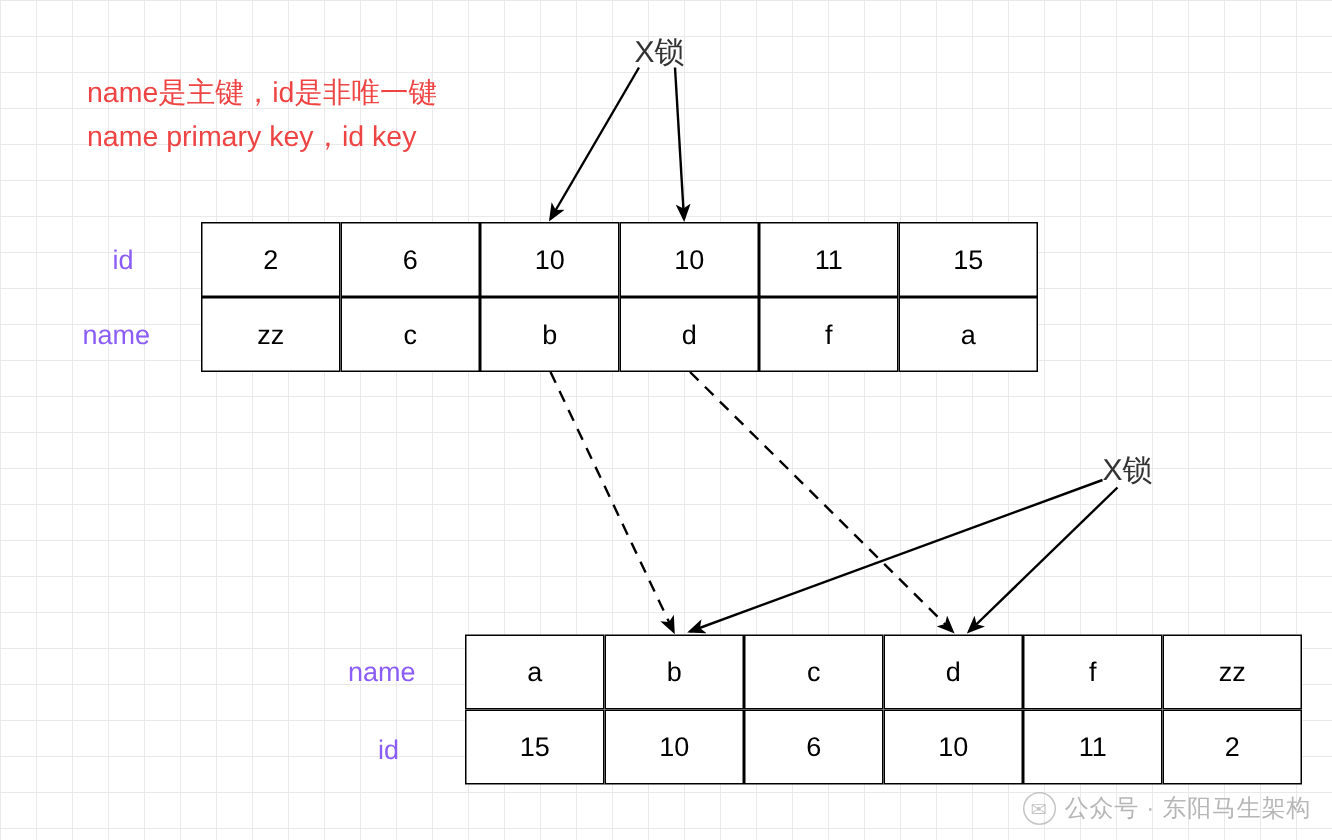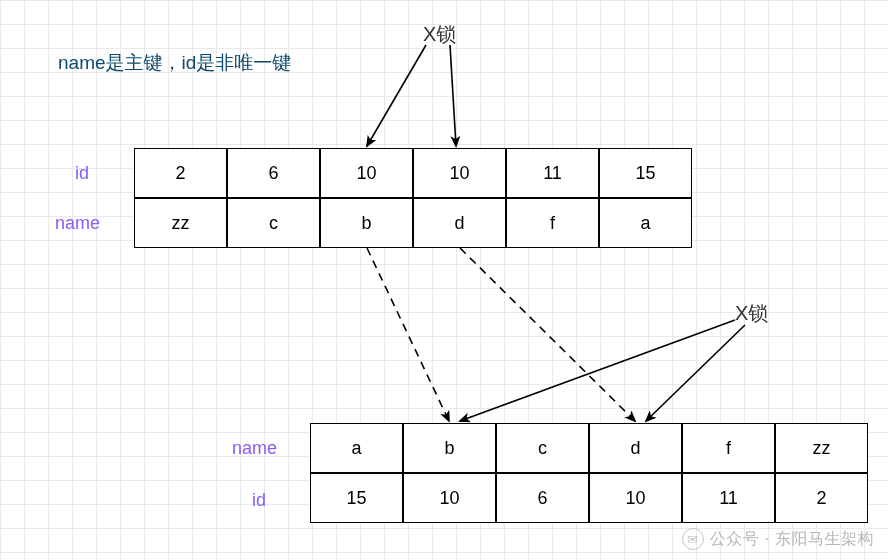--- a/index.html
+++ b/index.html
@@ -32,7 +32,7 @@
   }
   .note {
     position: absolute;
-    color: #0c4a6e;
+    color: #ef4444;
     font-size: 19px;
     line-height: 1.55;
     white-space: nowrap;

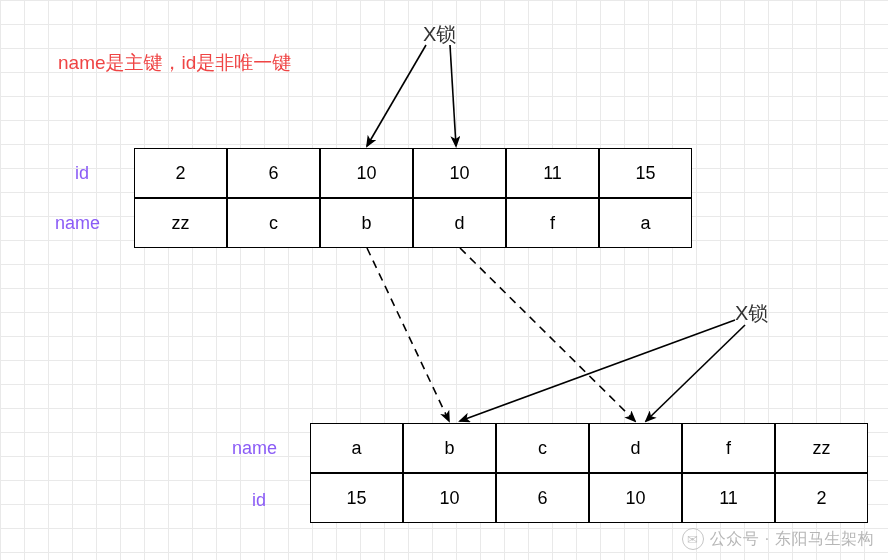--- a/index.html
+++ b/index.html
@@ -83,6 +83,7 @@
 
   <div class="note" style="left:58px; top:48px;">
     <div>name是主键，id是非唯一键</div>
+    <div>name primary key，id key</div>
   </div>
 
   <div class="lock-label" style="left:423px; top:21px;">X锁</div>

